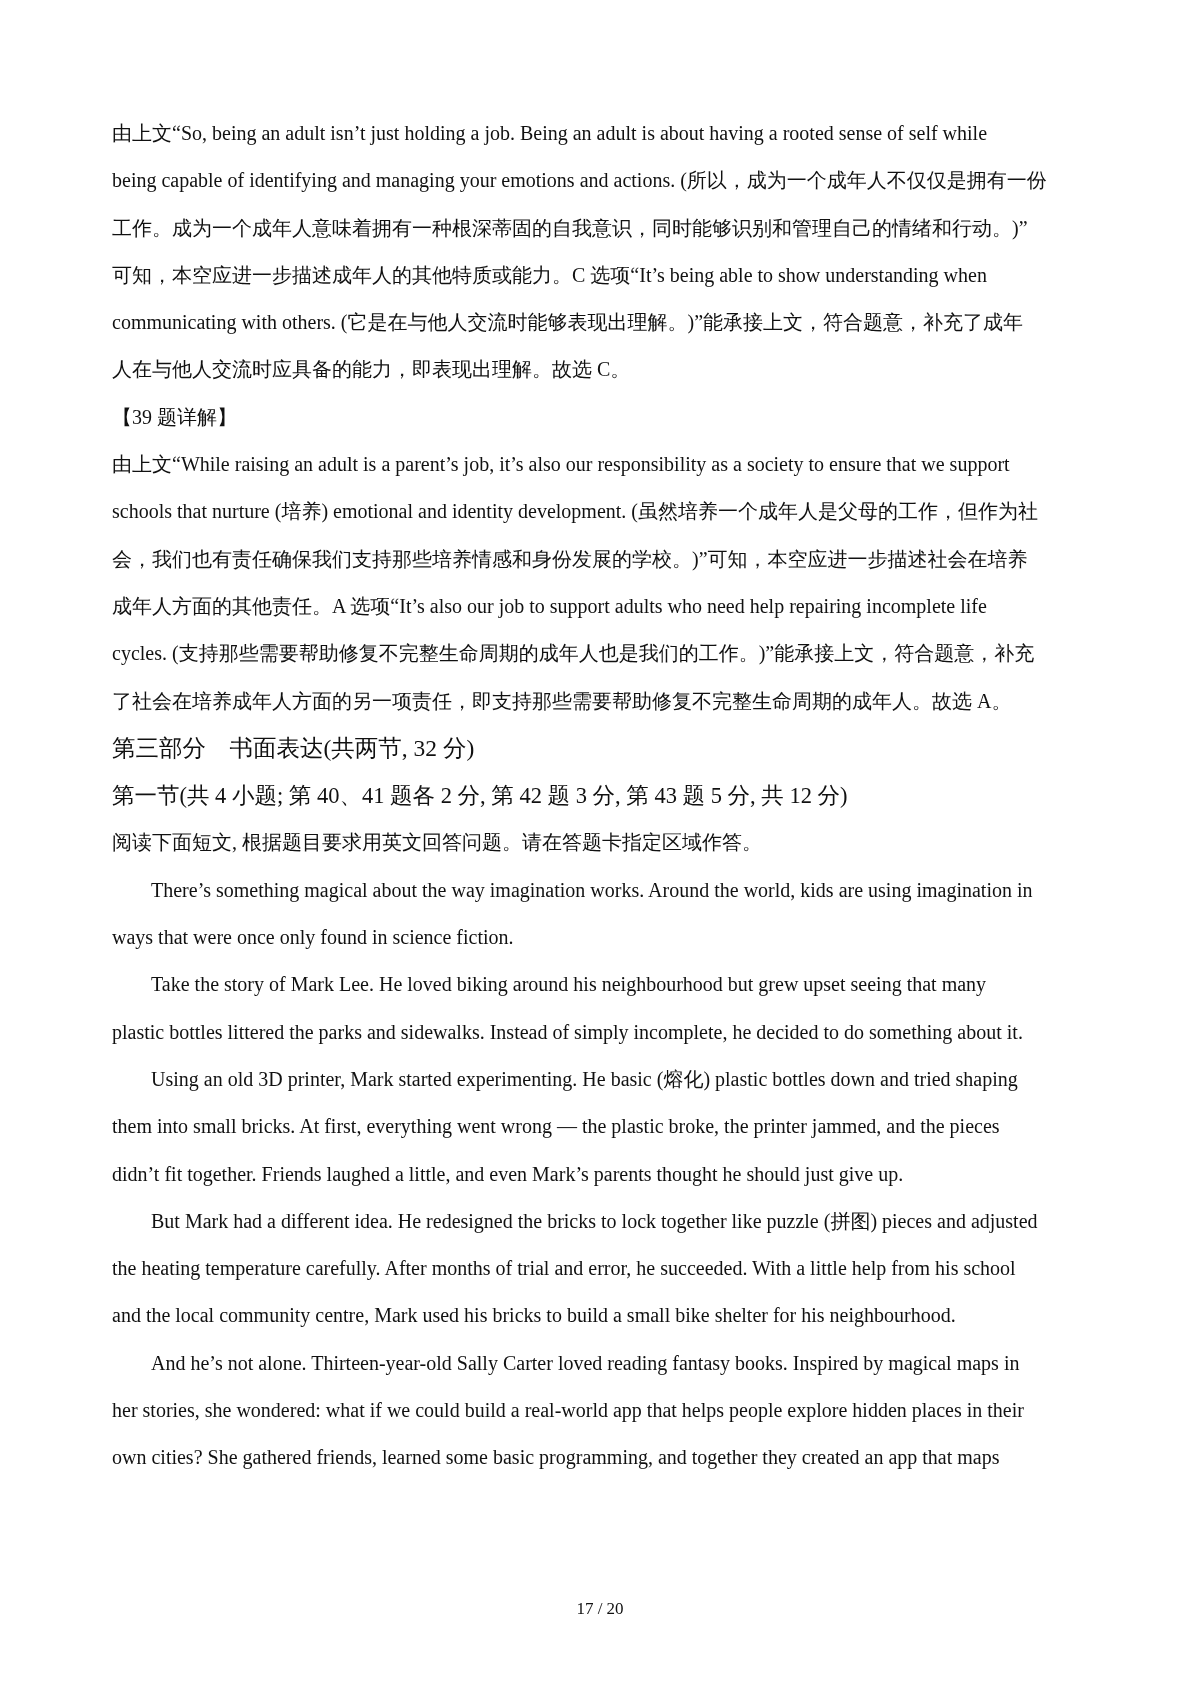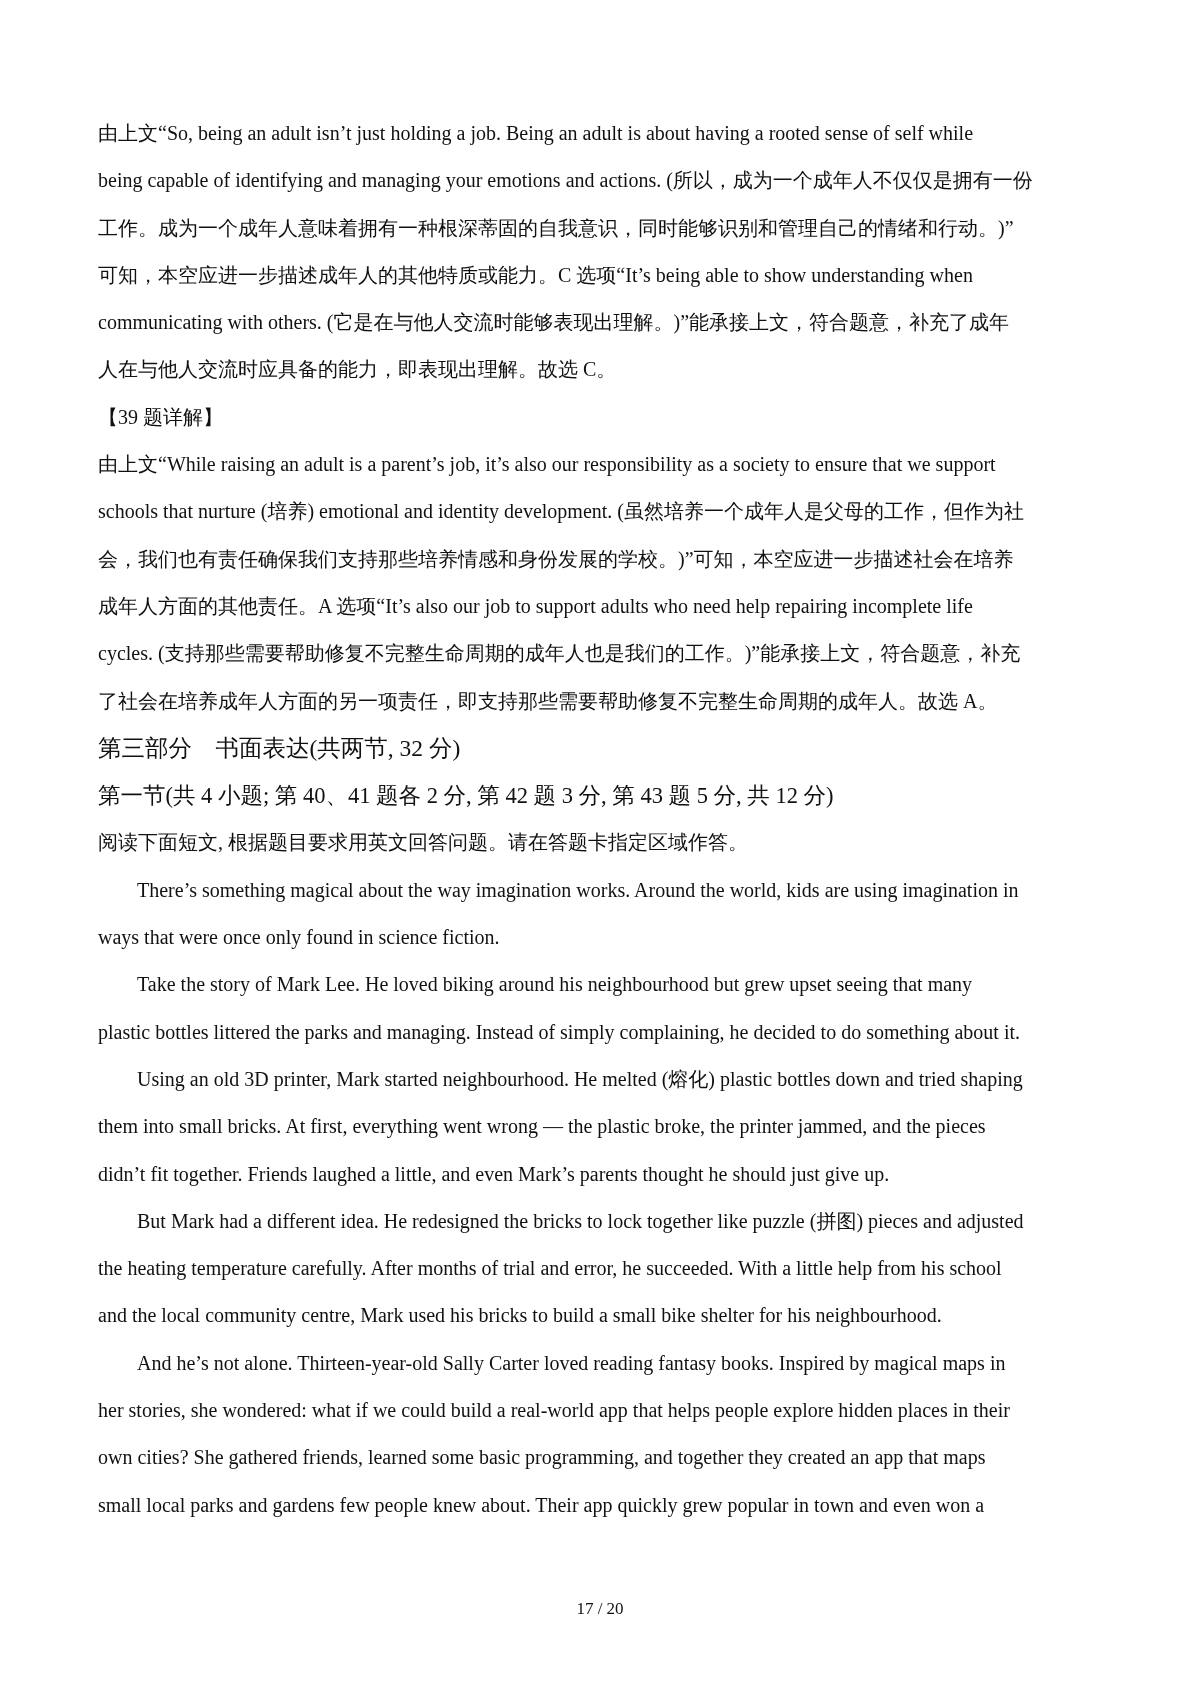--- a/index.html
+++ b/index.html
@@ -18,7 +18,7 @@
   }
   .content {
     position: absolute;
-    left: 98px;
+    left: 112px;
     top: 110px;
     width: 1012px;
   }

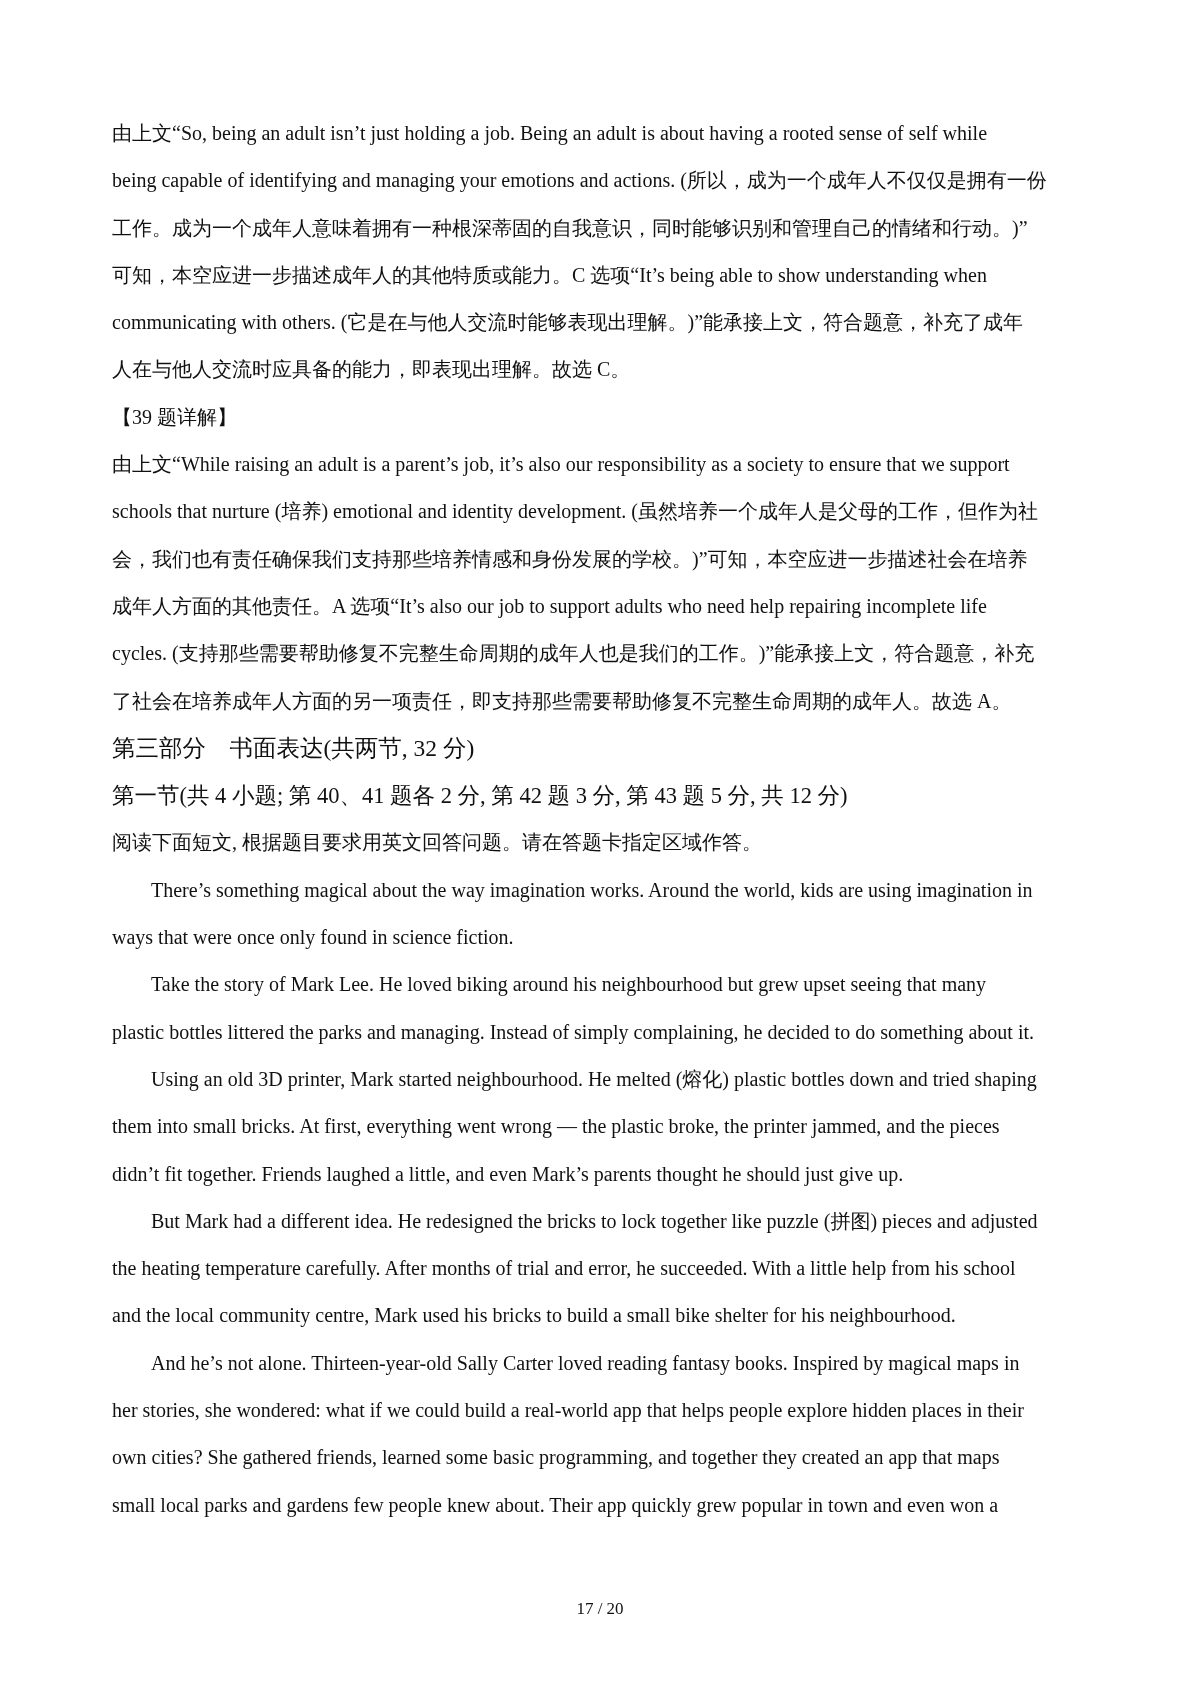--- a/index.html
+++ b/index.html
@@ -76,7 +76,7 @@
     <div class="line indent">There’s something magical about the way imagination works. Around the world, kids are using imagination in</div>
     <div class="line">ways that were once only found in science fiction.</div>
     <div class="line indent">Take the story of Mark Lee. He loved biking around his neighbourhood but grew upset seeing that many</div>
-    <div class="line">plastic bottles littered the parks and managing. Instead of simply complaining, he decided to do something about it.</div>
+    <div class="line">plastic bottles littered the parks and sidewalks. Instead of simply incomplete, he decided to do something about it.</div>
     <div class="line indent">Using an old 3D printer, Mark started neighbourhood. He melted (熔化) plastic bottles down and tried shaping</div>
     <div class="line">them into small bricks. At first, everything went wrong — the plastic broke, the printer jammed, and the pieces</div>
     <div class="line">didn’t fit together. Friends laughed a little, and even Mark’s parents thought he should just give up.</div>

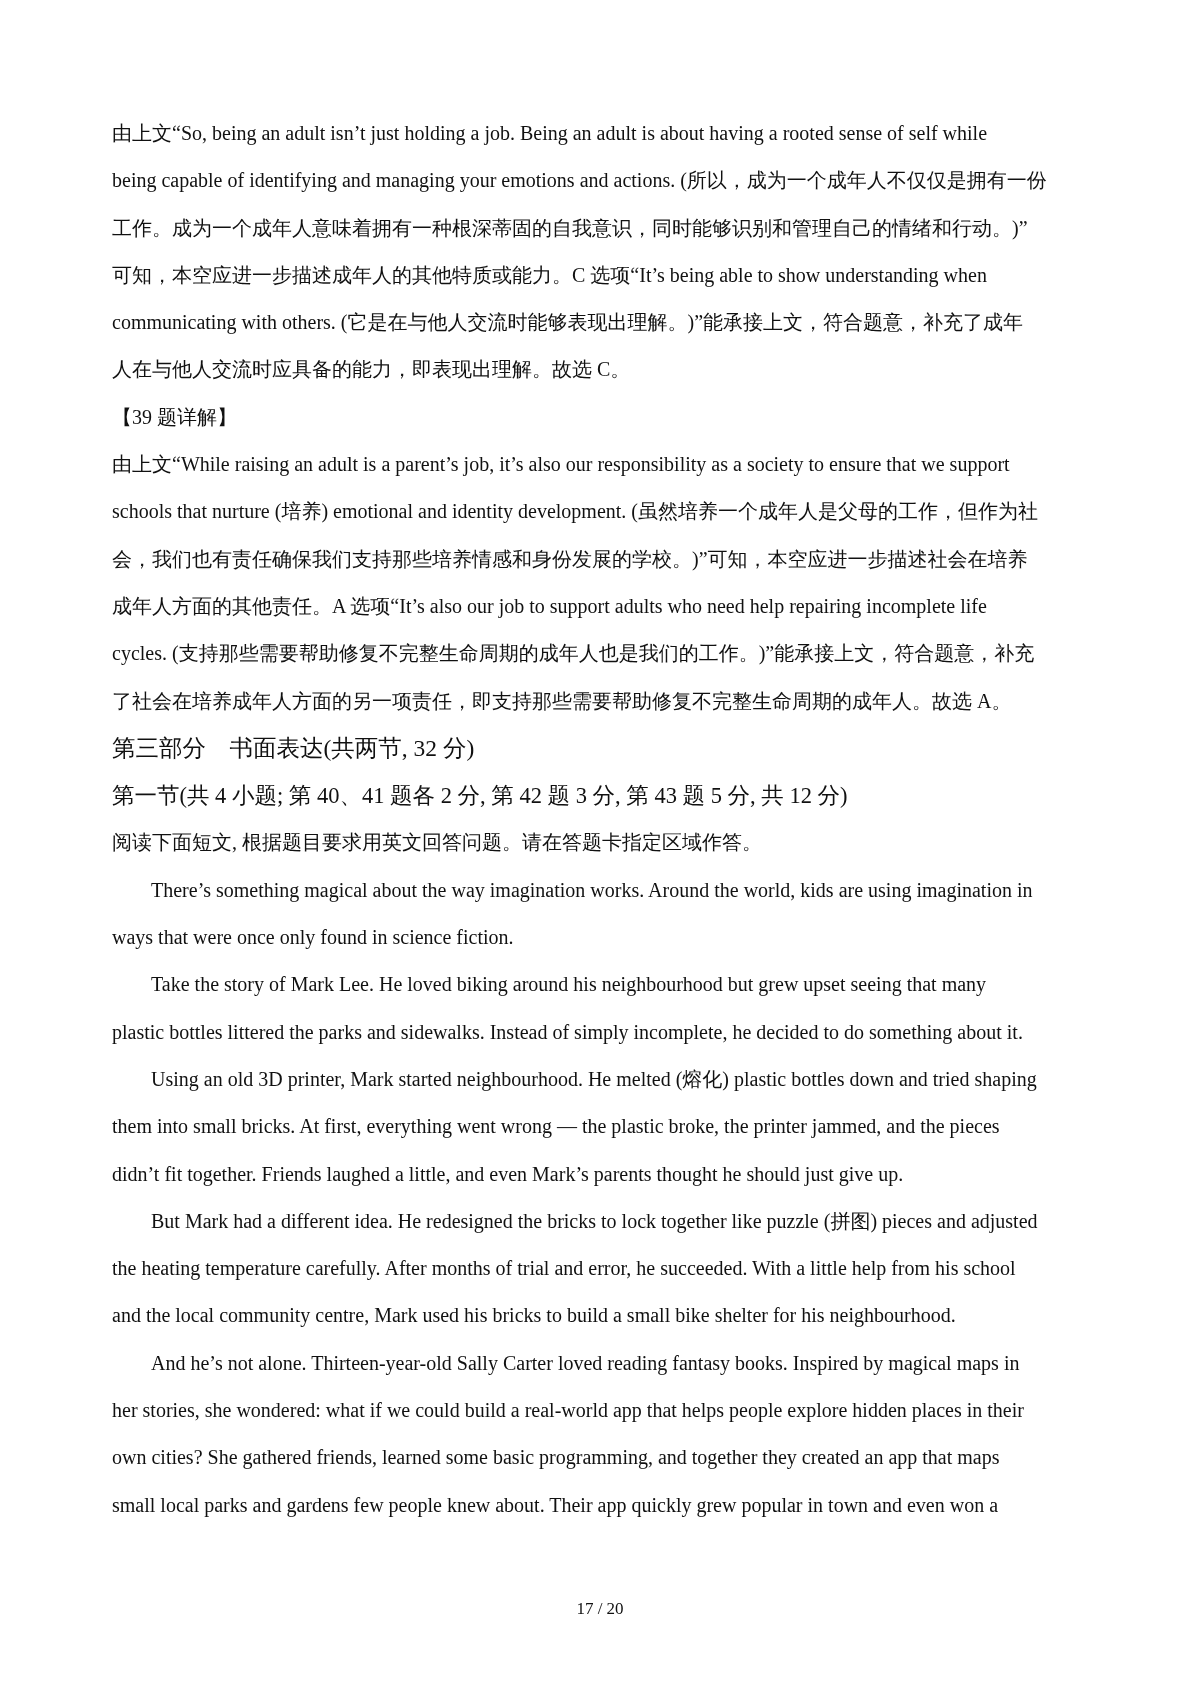--- a/index.html
+++ b/index.html
@@ -77,7 +77,7 @@
     <div class="line">ways that were once only found in science fiction.</div>
     <div class="line indent">Take the story of Mark Lee. He loved biking around his neighbourhood but grew upset seeing that many</div>
     <div class="line">plastic bottles littered the parks and sidewalks. Instead of simply incomplete, he decided to do something about it.</div>
-    <div class="line indent">Using an old 3D printer, Mark started neighbourhood. He melted (熔化) plastic bottles down and tried shaping</div>
+    <div class="line indent">Using an old 3D printer, Mark started experimenting. He basic (熔化) plastic bottles down and tried shaping</div>
     <div class="line">them into small bricks. At first, everything went wrong — the plastic broke, the printer jammed, and the pieces</div>
     <div class="line">didn’t fit together. Friends laughed a little, and even Mark’s parents thought he should just give up.</div>
     <div class="line indent">But Mark had a different idea. He redesigned the bricks to lock together like puzzle (拼图) pieces and adjusted</div>

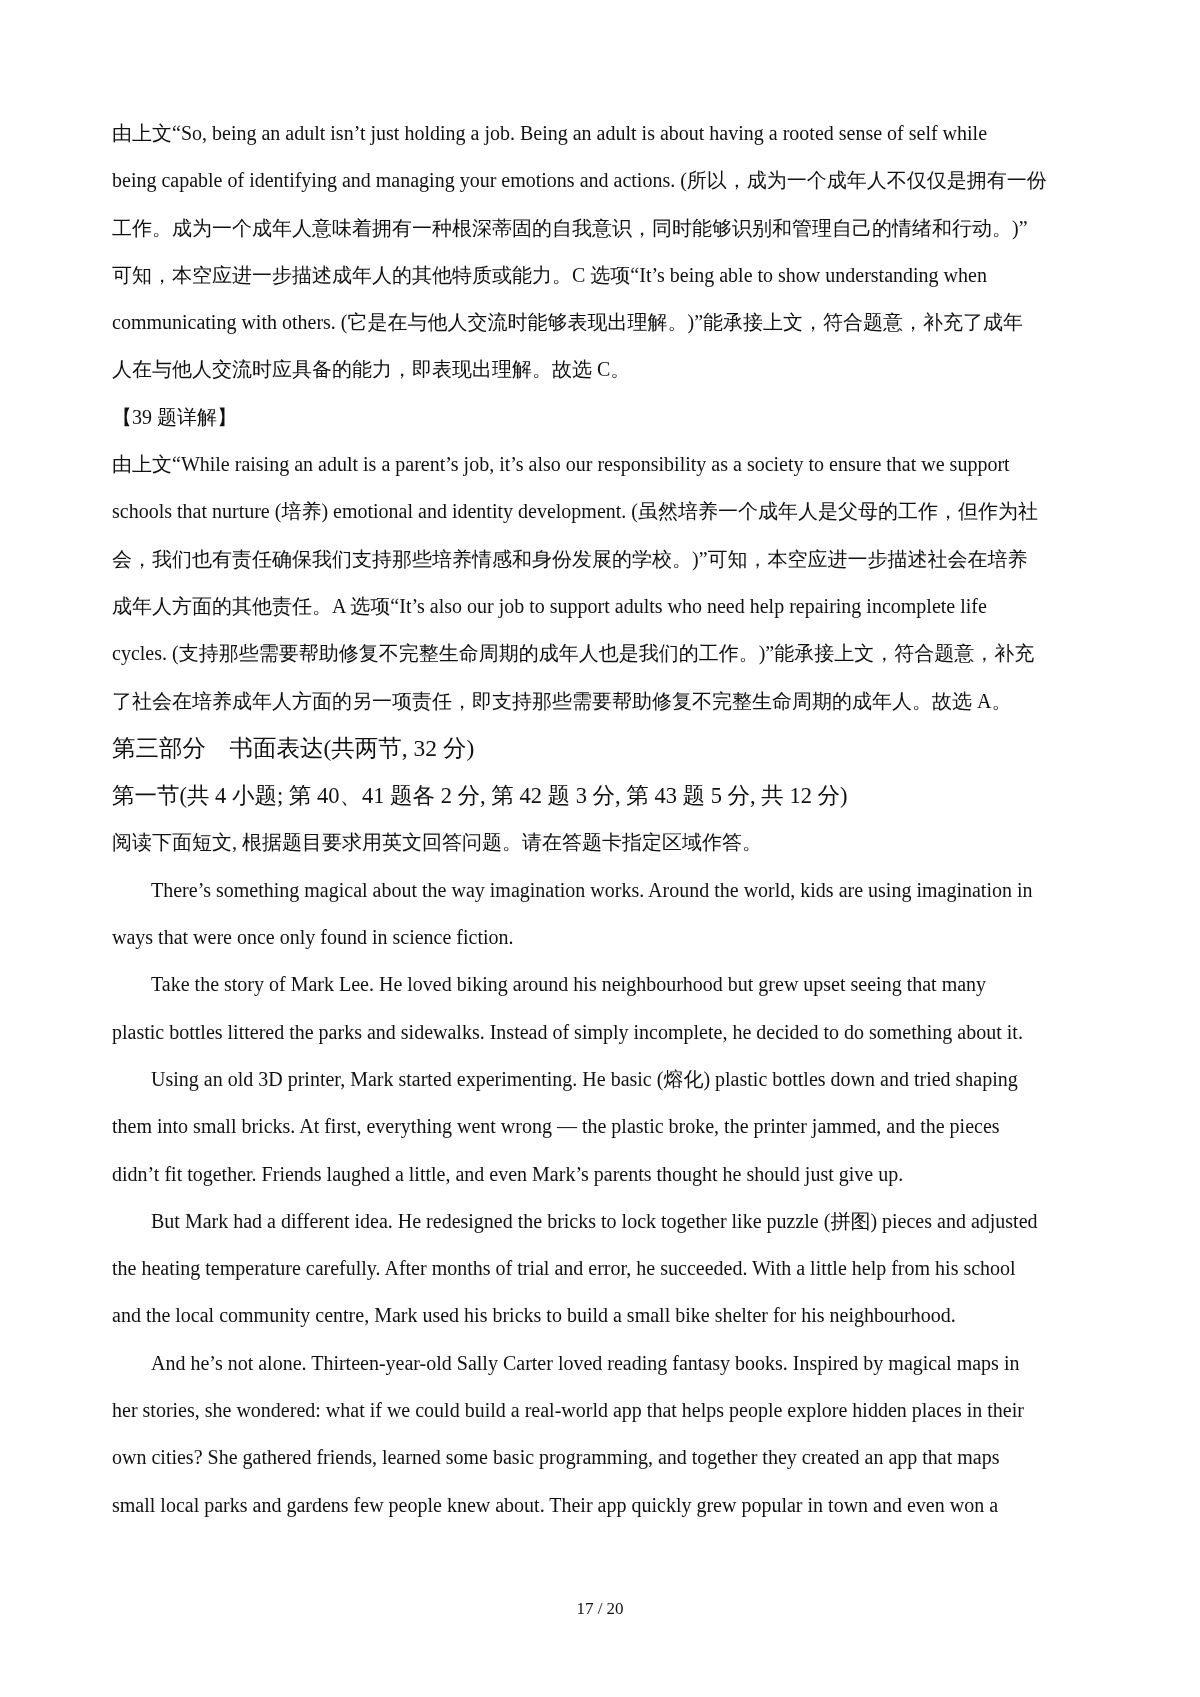--- a/index.html
+++ b/index.html
@@ -86,7 +86,6 @@
     <div class="line indent">And he’s not alone. Thirteen-year-old Sally Carter loved reading fantasy books. Inspired by magical maps in</div>
     <div class="line">her stories, she wondered: what if we could build a real-world app that helps people explore hidden places in their</div>
     <div class="line">own cities? She gathered friends, learned some basic programming, and together they created an app that maps</div>
-    <div class="line">small local parks and gardens few people knew about. Their app quickly grew popular in town and even won a</div>
   </div>
   <div class="footer">17 / 20</div>
 </div>

